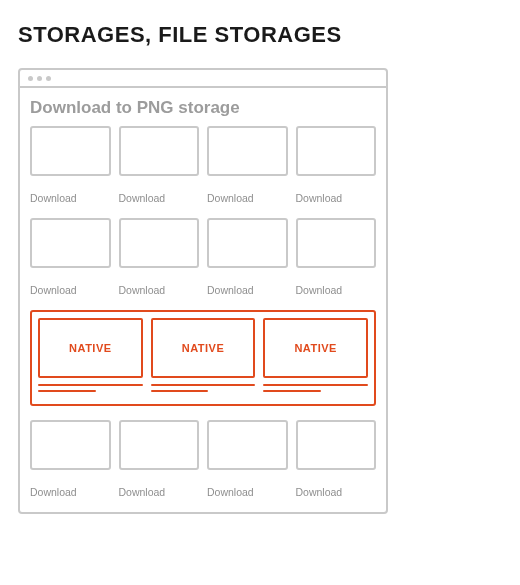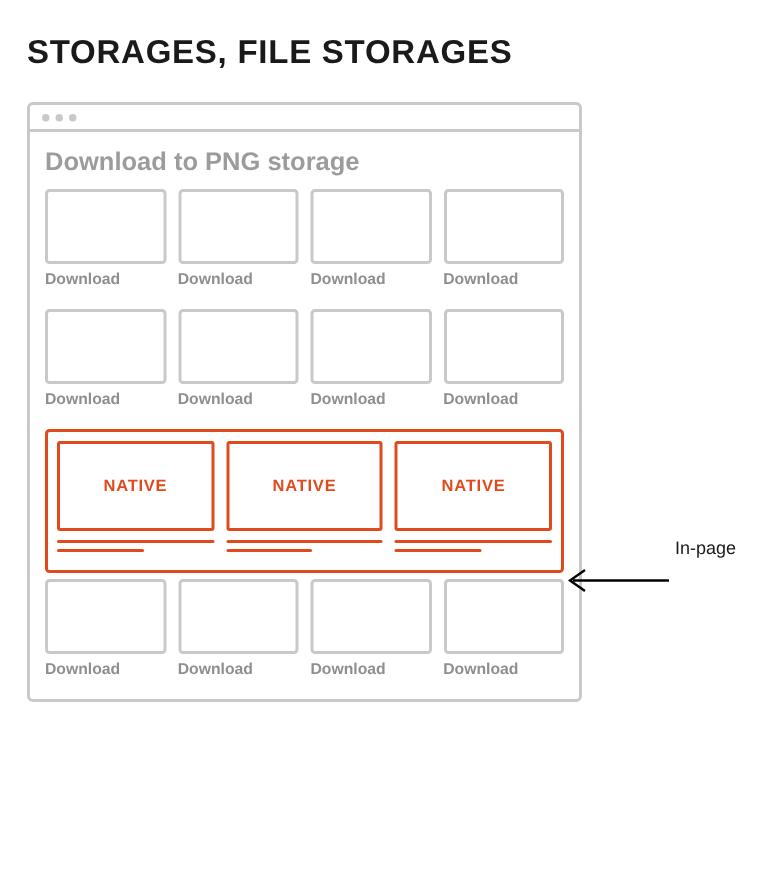--- a/index.html
+++ b/index.html
@@ -65,9 +65,9 @@
     border-radius: 3px;
   }
   .dl {
-    margin-top: 4px;
+    margin-top: 16px;
     font-size: 10.5px;
-    font-weight: 700;
+    font-weight: 400;
     color: #8f8f8f;
   }
 

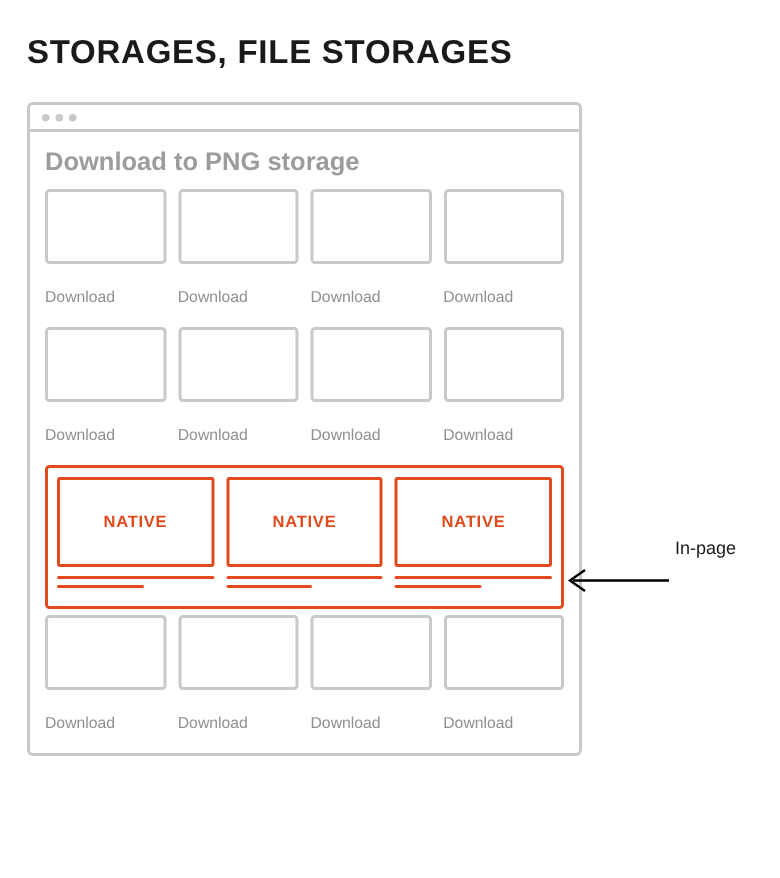--- a/index.html
+++ b/index.html
@@ -76,7 +76,7 @@
     border: 2px solid #e14a1d;
     border-radius: 3px;
     padding: 6px 6px 8px 6px;
-    margin-bottom: 4px;
+    margin-bottom: 14px;
     display: flex;
     gap: 8px;
   }

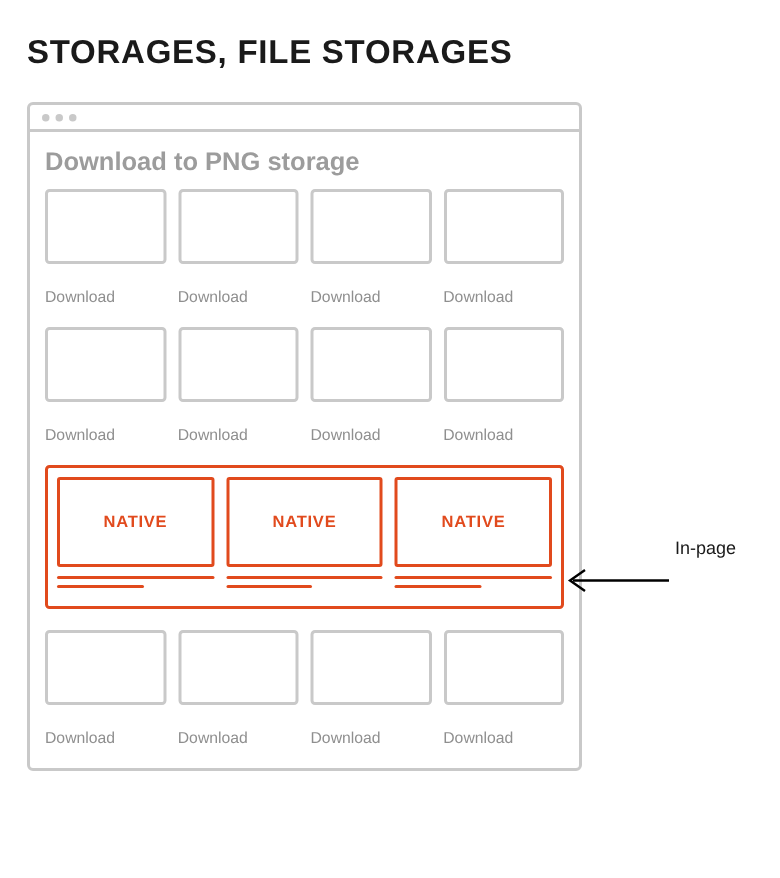--- a/index.html
+++ b/index.html
@@ -223,13 +223,6 @@
     </div>
   </div>
 
-  <div class="annot">
-    <svg width="140" height="30">
-      <line x1="6" y1="15" x2="70" y2="15" stroke="#000" stroke-width="1.6"></line>
-      <polyline points="14,8 4,15 14,22" fill="none" stroke="#000" stroke-width="1.6"></polyline>
-    </svg>
-    <div class="annot-label">In-page</div>
-  </div>
 
 </div>
 

